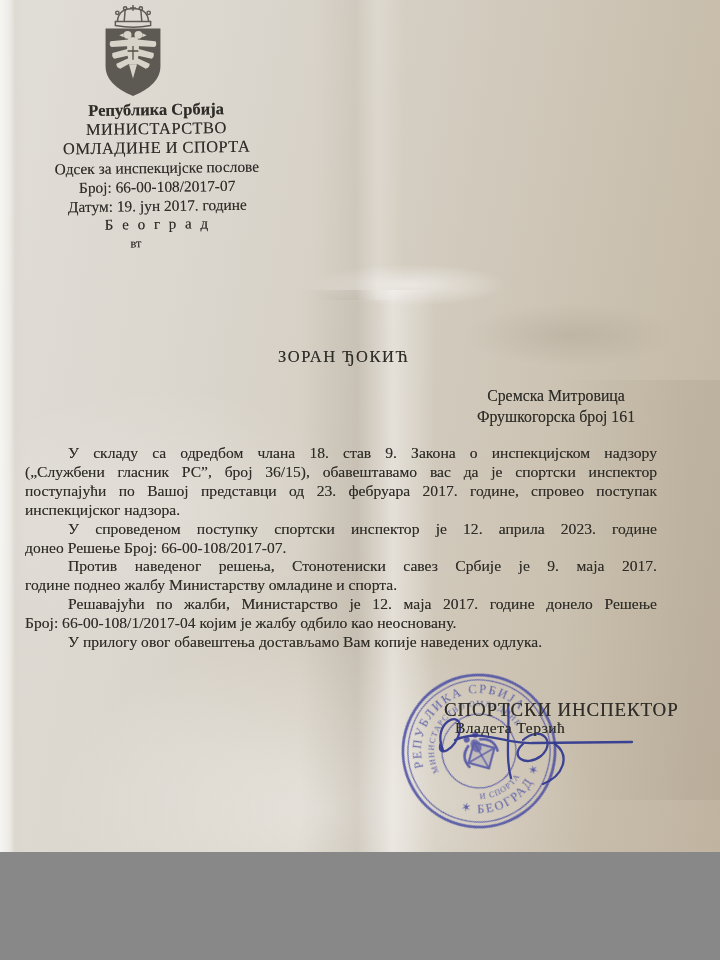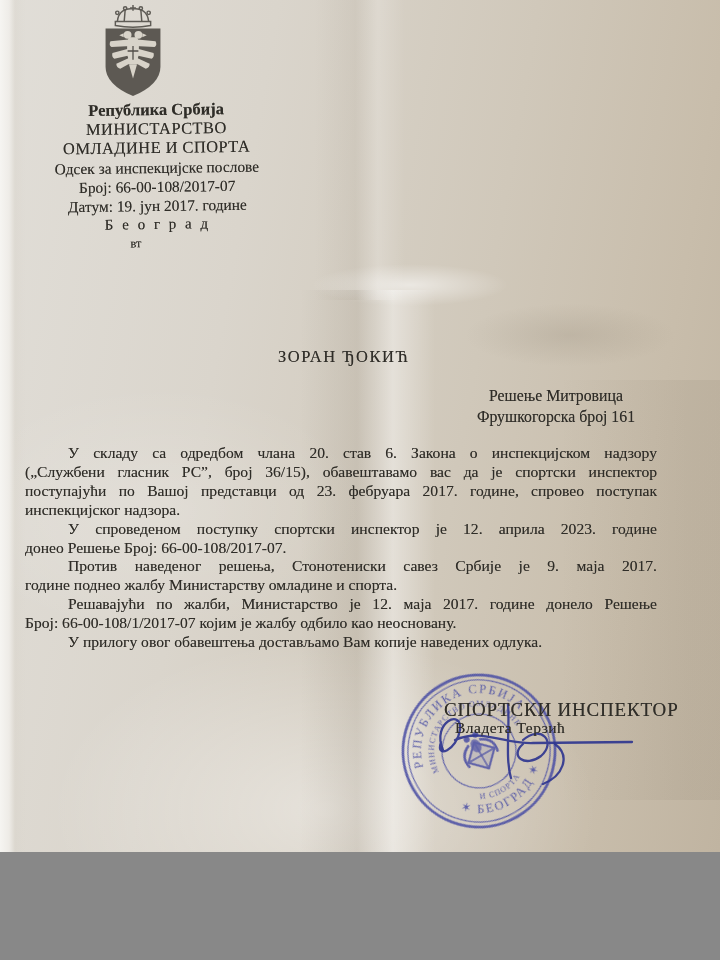--- a/index.html
+++ b/index.html
@@ -111,7 +111,7 @@
 
   <div class="t recipient-name soft">ЗОРАН ЂОКИЋ</div>
   <div class="t address">
-    <div class="soft">Решење Митровица</div>
+    <div class="soft">Сремска Митровица</div>
     <div class="soft">Фрушкогорска број 161</div>
   </div>
 

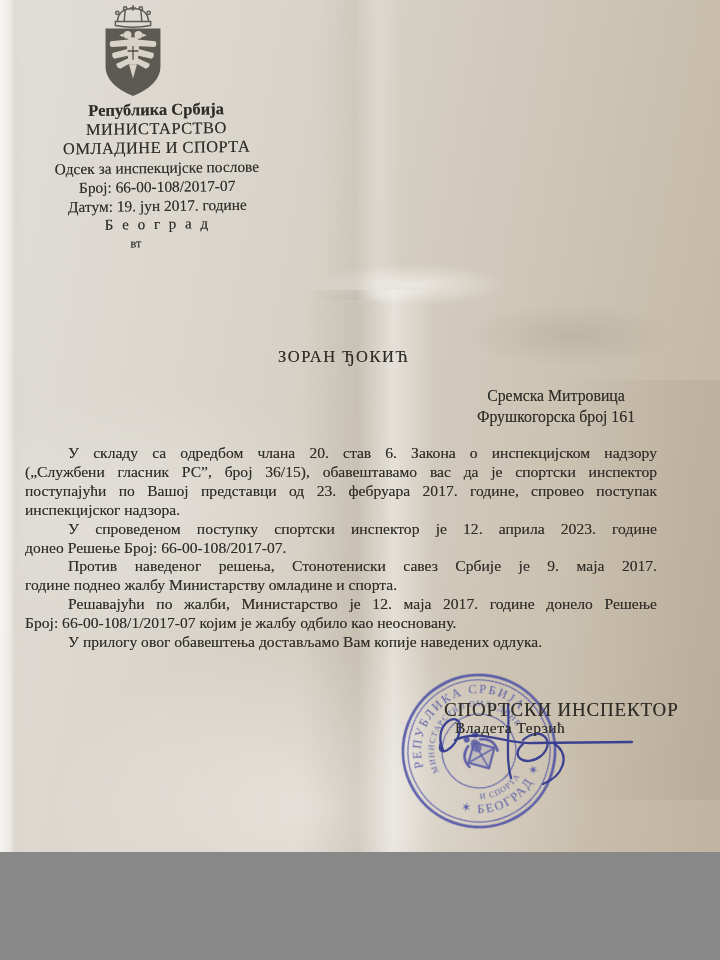--- a/index.html
+++ b/index.html
@@ -117,7 +117,7 @@
 
   <div class="t body-text">
     <div>
-      <div class="line indent soft">У складу са одредбом члана 20. став 6. Закона о инспекцијском надзору</div>
+      <div class="line indent soft">У складу са одредбом члана 18. став 9. Закона о инспекцијском надзору</div>
       <div class="line soft">(„Службени гласник РС”, број 36/15), обавештавамо вас да је спортски инспектор</div>
       <div class="line soft">поступајући по Вашој представци од 23. фебруара 2017. године, спровео поступак</div>
       <div class="line last soft">инспекцијског надзора.</div>

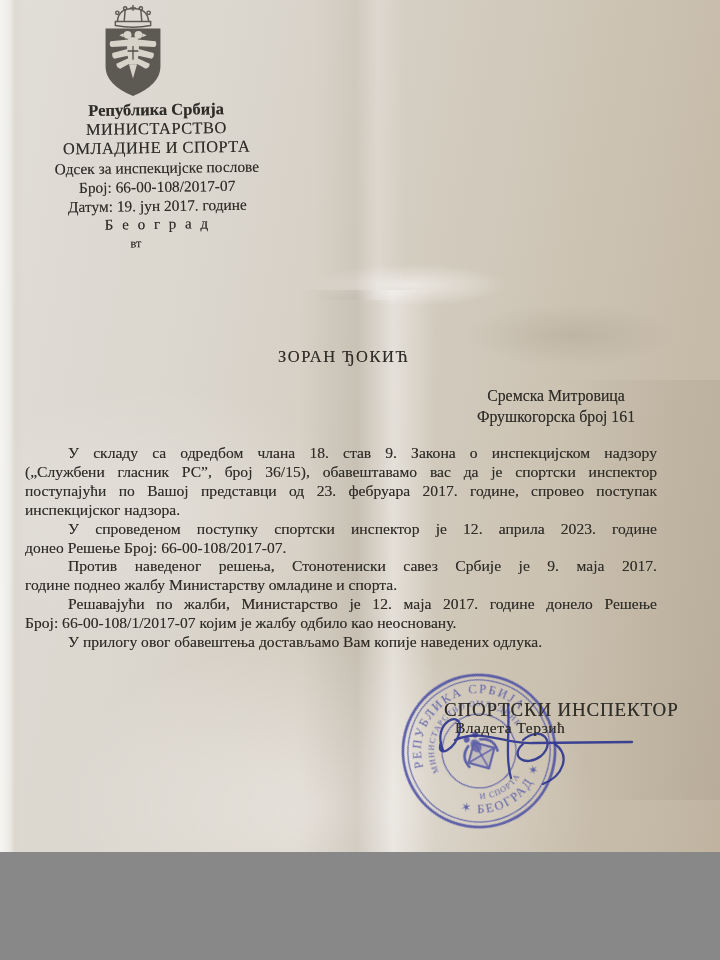--- a/index.html
+++ b/index.html
@@ -132,7 +132,7 @@
     </div>
     <div>
       <div class="line indent soft">Решавајући по жалби, Министарство је 12. маја 2017. године донело Решење</div>
-      <div class="line last soft">Број: 66-00-108/1/2017-07  којим је жалбу одбило као неосновану.</div>
+      <div class="line last soft">Број: 66-00-108/1/2017-04  којим је жалбу одбило као неосновану.</div>
     </div>
     <div>
       <div class="line indent last soft">У прилогу овог обавештења достављамо Вам копије наведених одлука.</div>

